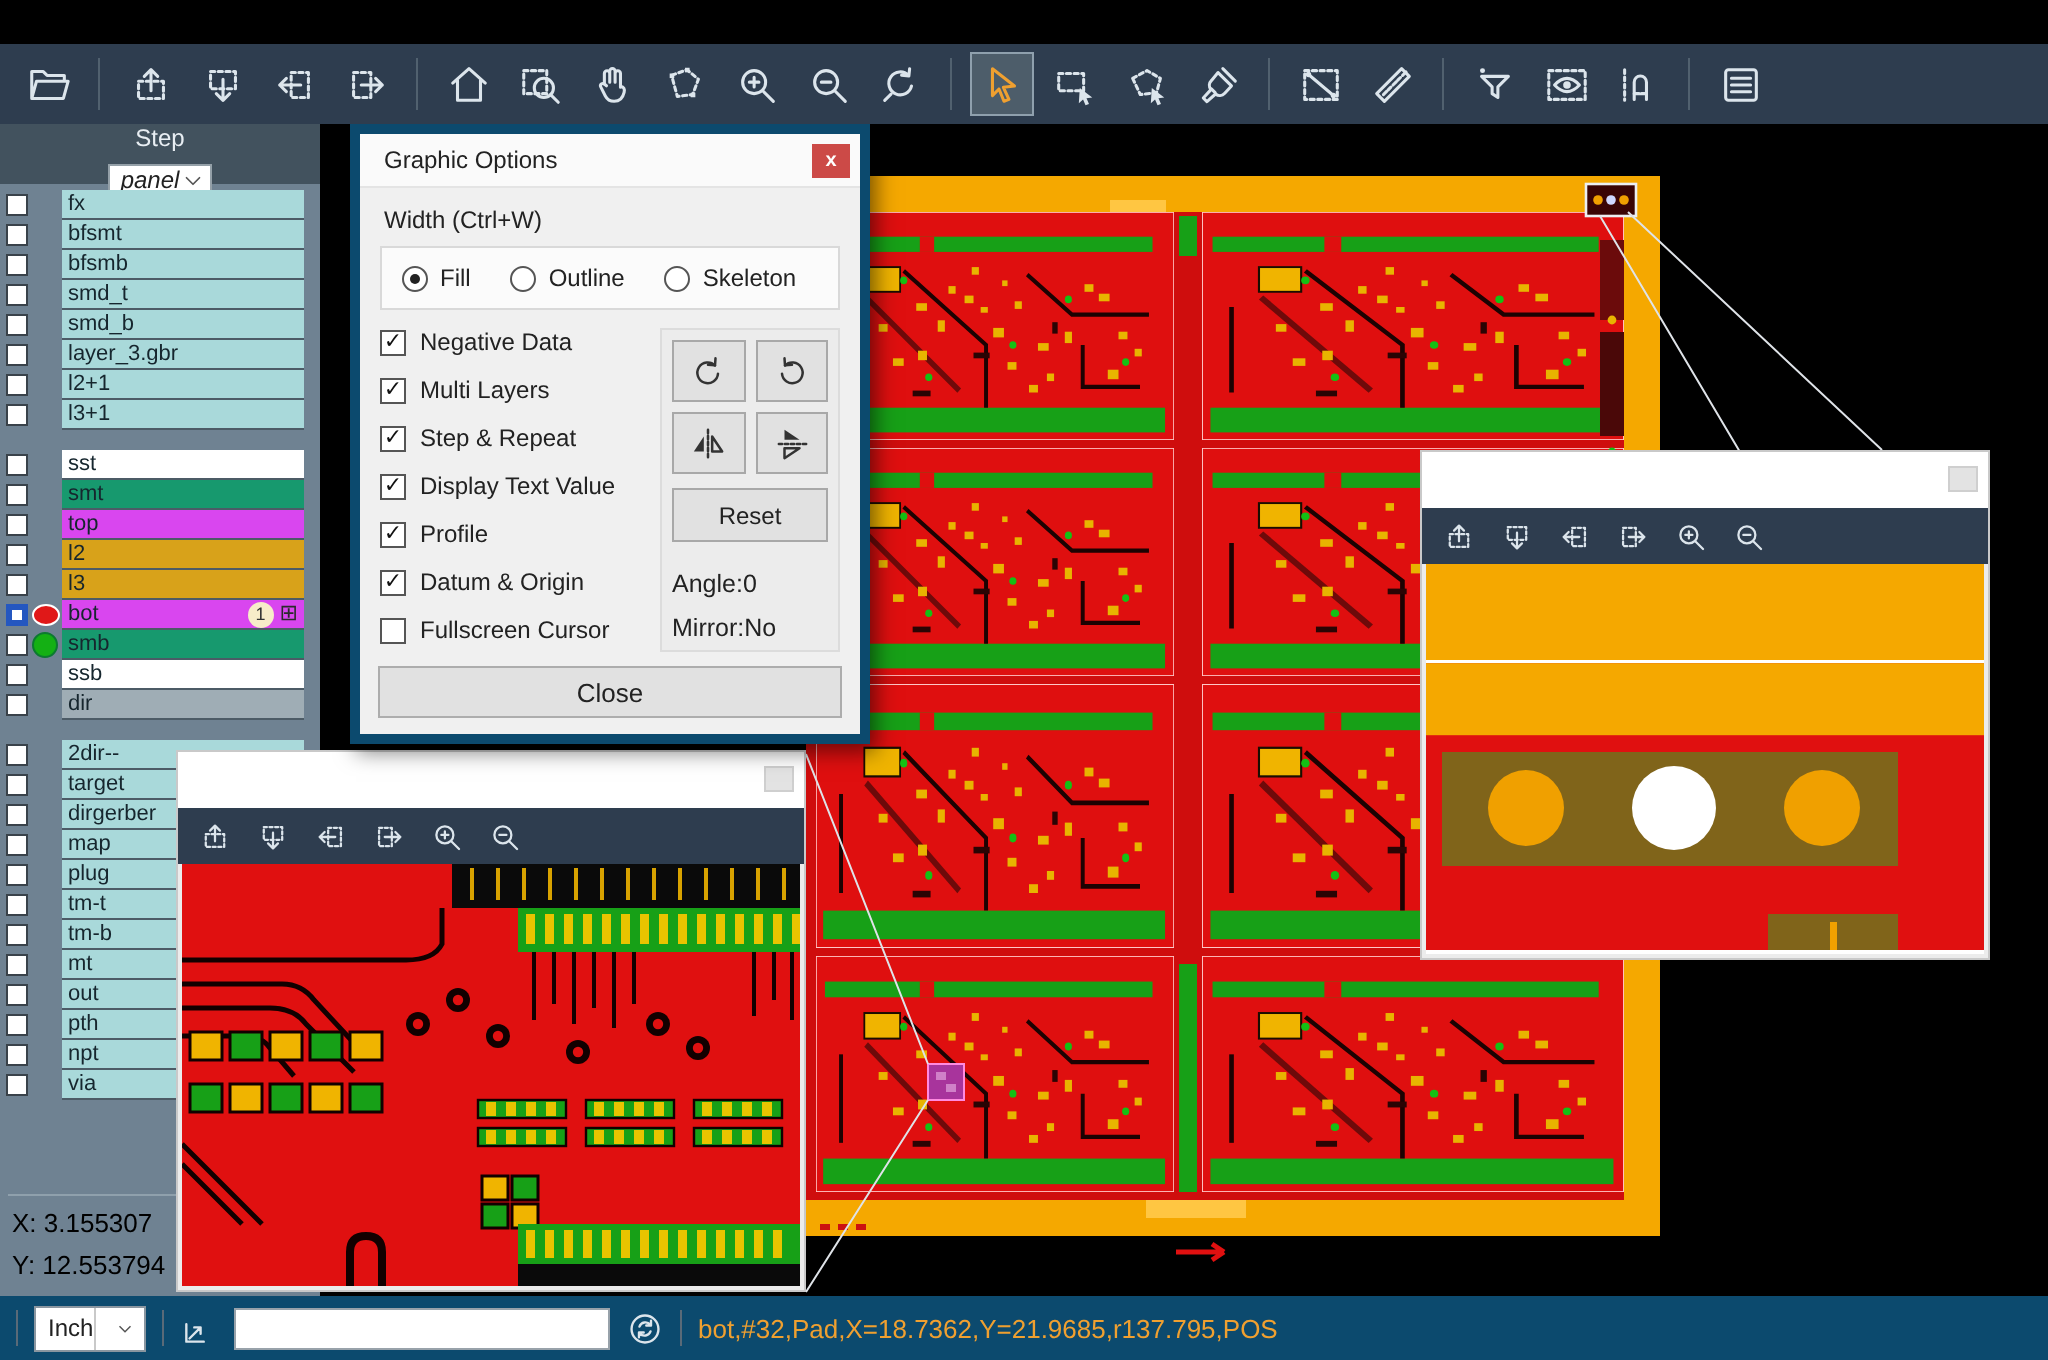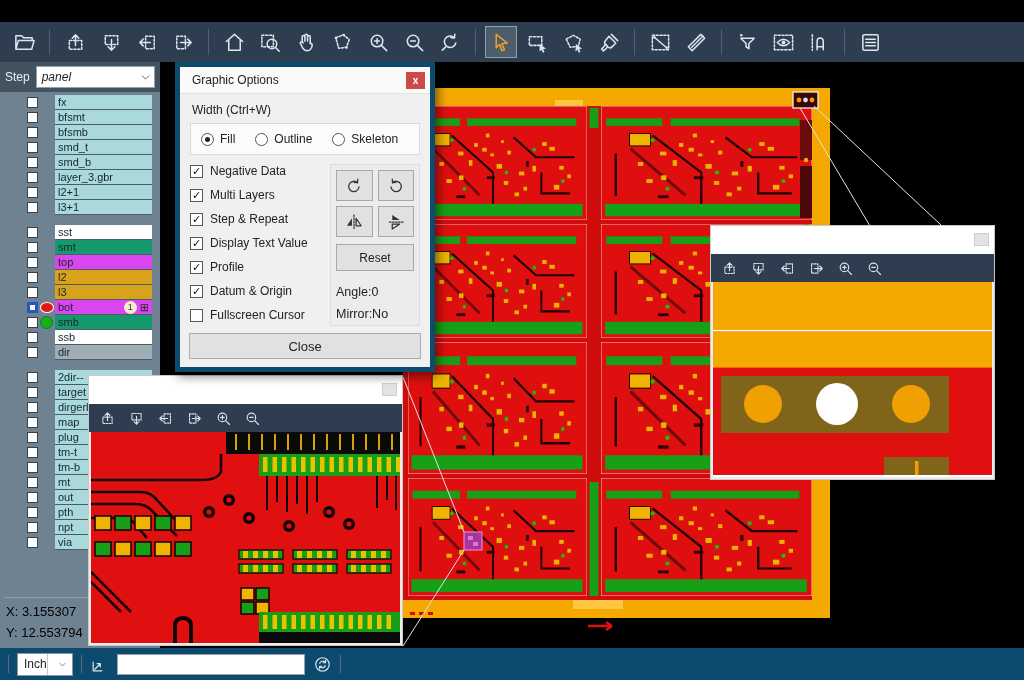--- a/index.html
+++ b/index.html
@@ -27,7 +27,7 @@
 
   
   .sidebar { position:absolute; top:62px; left:0; width:160px; height:586px; background:#6f8292; z-index:3; }
-  .step-row { height:30px; background:#42525e; display:flex; align-items:center; padding:0 5px; gap:6px; }
+  .step-row { height:30px; background:#42525e; display:flex; align-items:center; padding:0 5px; gap:6px;flex-direction:column; }
   .step-label { color:#e8eef3; font-size:12px; }
   .step-select { flex:1; height:22px; background:#fff; border:1px solid #94a0a8; display:flex;
                  align-items:center; justify-content:space-between; padding:0 2px 0 5px; font-size:12px; color:#222;font-style:italic; }

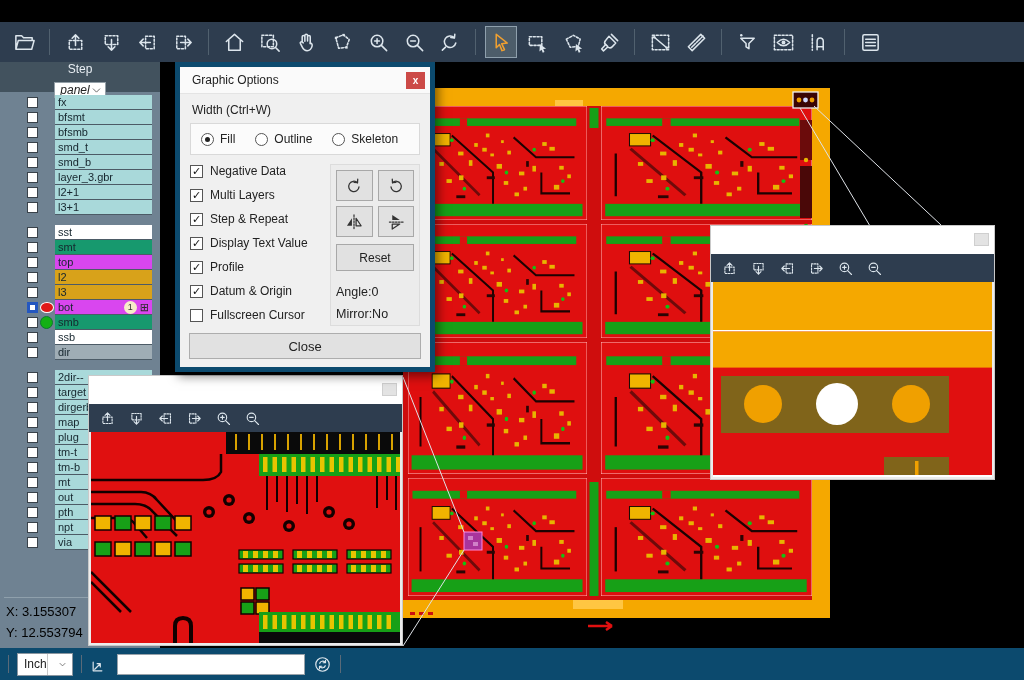--- a/index.html
+++ b/index.html
@@ -33,7 +33,7 @@
                  align-items:center; justify-content:space-between; padding:0 2px 0 5px; font-size:12px; color:#222;font-style:italic; }
   .step-select .icon svg { width:13px; height:13px; stroke:#555; }
   .layers { padding-top:3px; }
-  .layer-group { margin-bottom:10px;padding-left:24px; }
+  .layer-group { margin-bottom:10px; }
   .layer-row { height:15px; display:flex; align-items:center; }
   .cb { width:11px; height:11px; background:#fff; border:1px solid #39424a; margin-left:3px; flex:none; }
   .cb.checked { border:3px solid #2457c0; }

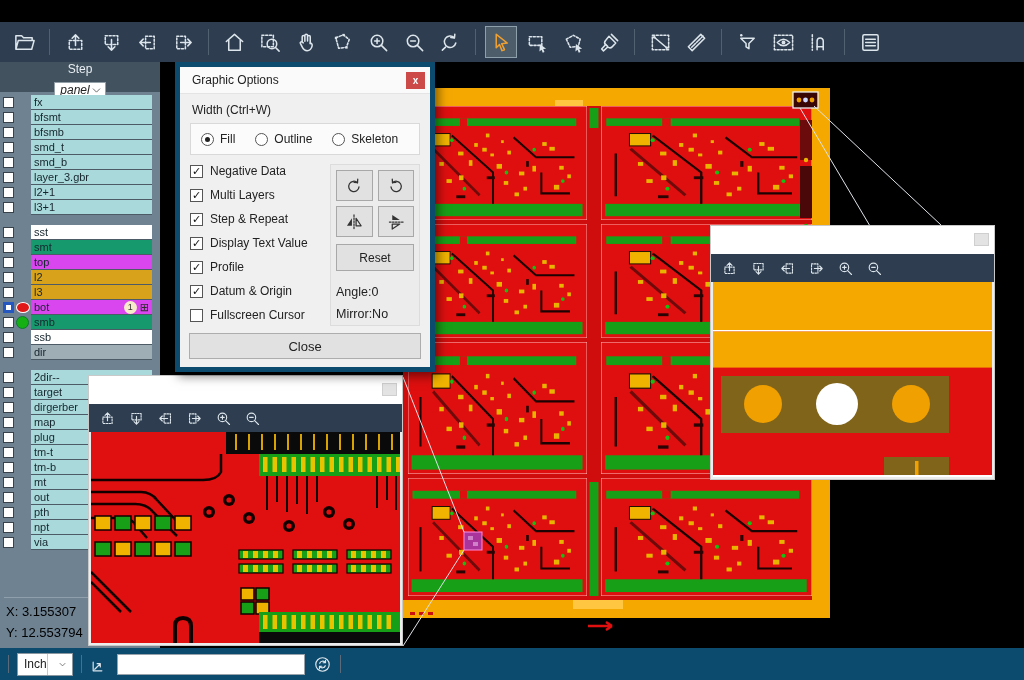--- a/index.html
+++ b/index.html
@@ -989,6 +989,7 @@
         </svg>
       </span>
     <div class="sb-sep"></div>
+    <span class="sb-msg">bot,#32,Pad,X=18.7362,Y=21.9685,r137.795,POS</span>
   </div>
 
 </div>

